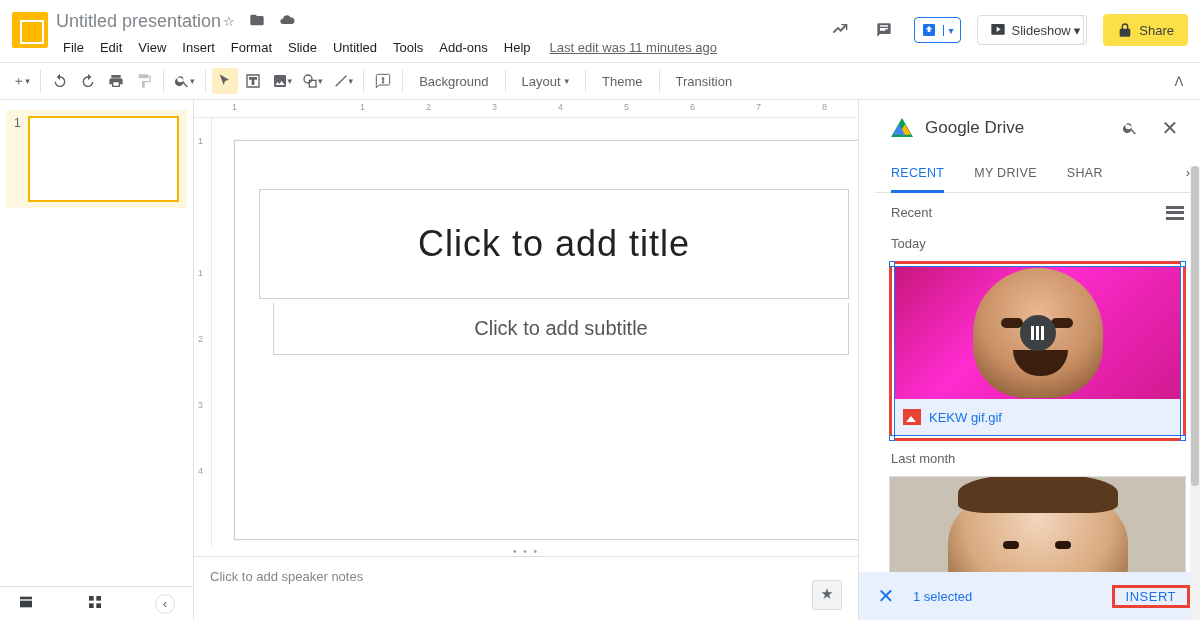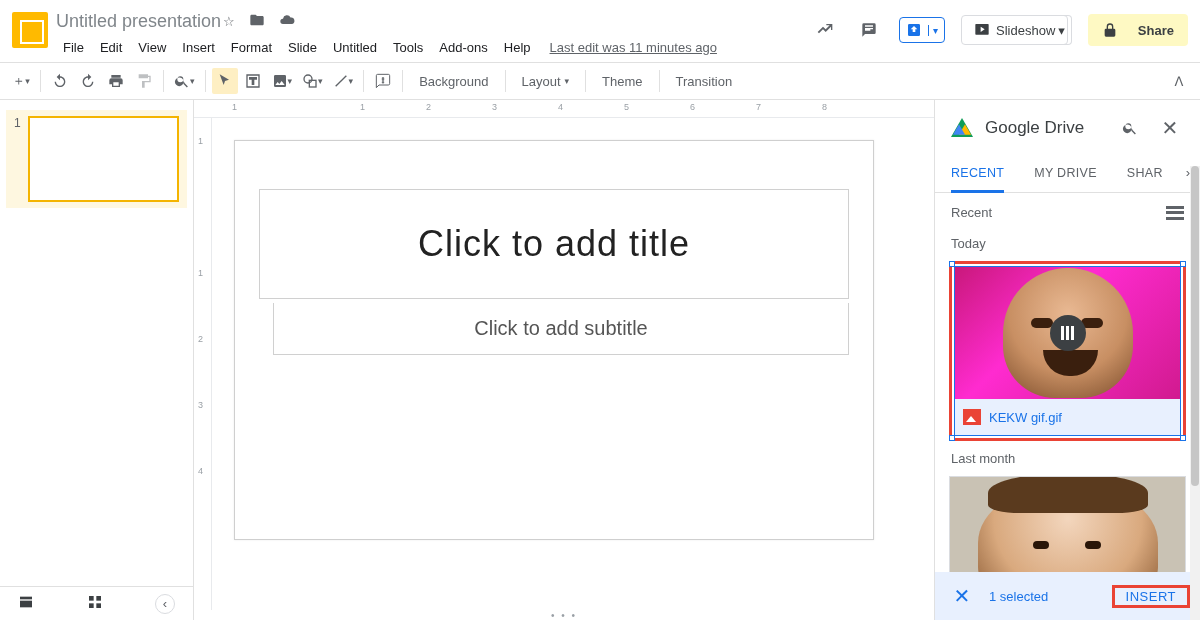--- a/index.html
+++ b/index.html
@@ -24,7 +24,7 @@
   .present-pill .caret { border-left:1px solid #1a73e8; margin-left:6px; padding-left:4px; font-size:10px; }
   .slideshow-btn { border:1px solid #dadce0; border-radius:4px; padding:6px 12px; display:flex; align-items:center; gap:6px; color:#3c4043; font-weight:500; }
   .slideshow-caret { border:1px solid #dadce0; border-left:none; border-radius:0 4px 4px 0; padding:6px 6px; margin-left:-16px; }
-  .share-btn { background:#fef9c3; border-radius:4px; padding:8px 14px; display:flex; align-items:center; gap:20px; color:#3c4043; font-weight:700; }
+  .share-btn { background:#fde047; border-radius:4px; padding:8px 14px; display:flex; align-items:center; gap:6px; color:#3c4043; font-weight:400; }
 
   
   .toolbar { height: 38px; border-top:1px solid #e0e0e0; border-bottom:1px solid #e0e0e0; display:flex; align-items:center; padding:0 8px; gap:2px; }

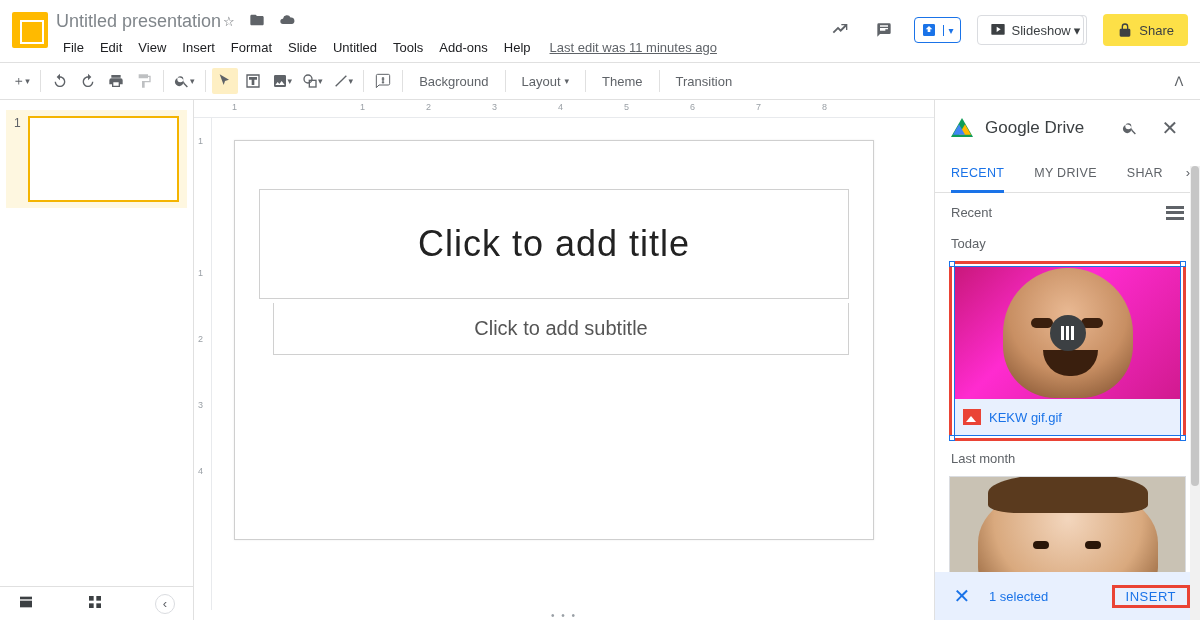--- a/index.html
+++ b/index.html
@@ -59,7 +59,7 @@
   .explore-btn { position:absolute; right:16px; bottom:10px; width:30px; height:30px; border:1px solid #dadce0; border-radius:3px; display:flex; align-items:center; justify-content:center; background:#f1f3f4; color:#5f6368; }
 
   
-  .drive-panel { width:266px; border-left:1px solid #e0e0e0; background:#fff; display:flex; flex-direction:column; position:relative; }
+  .drive-panel { width:342px; border-left:1px solid #e0e0e0; background:#fff; display:flex; flex-direction:column; position:relative;padding-left:16px; }
   .drive-header { display:flex; align-items:center; padding:14px 16px; gap:12px; }
   .drive-logo { width:22px; height:20px; position:relative; }
   .drive-logo .tri { width:0; height:0; border-left:11px solid transparent; border-right:11px solid transparent; border-bottom:19px solid #0f9d58; position:absolute; }

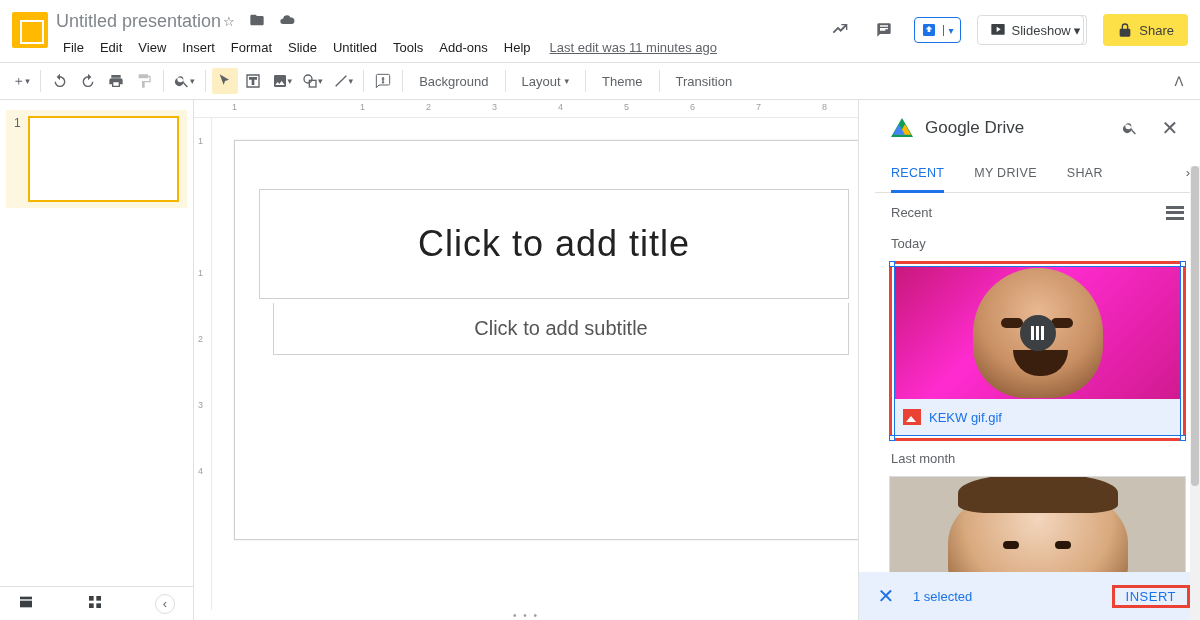--- a/index.html
+++ b/index.html
@@ -304,6 +304,14 @@
     <div class="notes-splitter">
         <span class="dots">• • •</span>
       </div>
+    <div class="speaker-notes">
+      <span>Click to add speaker notes</span>
+      <span class="explore-btn">
+          <svg viewBox="0 0 24 24">
+            <path d="M12 2l2 6h6l-5 4 2 6-5-4-5 4 2-6-5-4h6z"></path>
+          </svg>
+        </span>
+    </div>
   </div>
 
   <div class="drive-panel">

